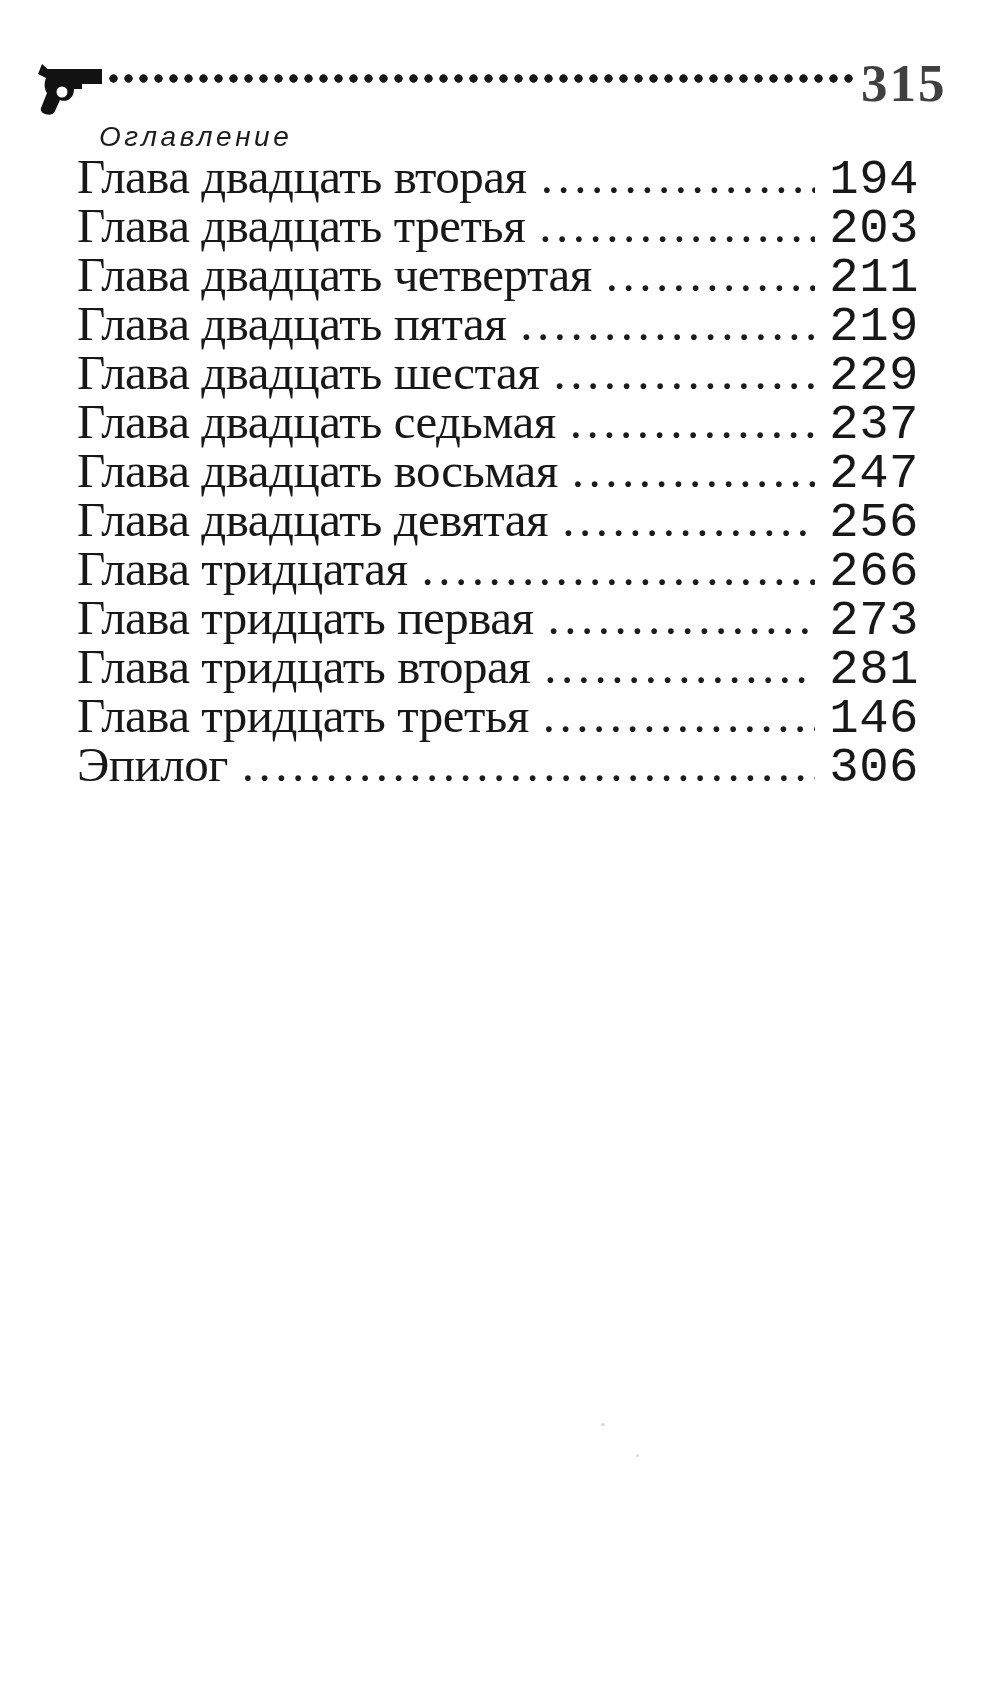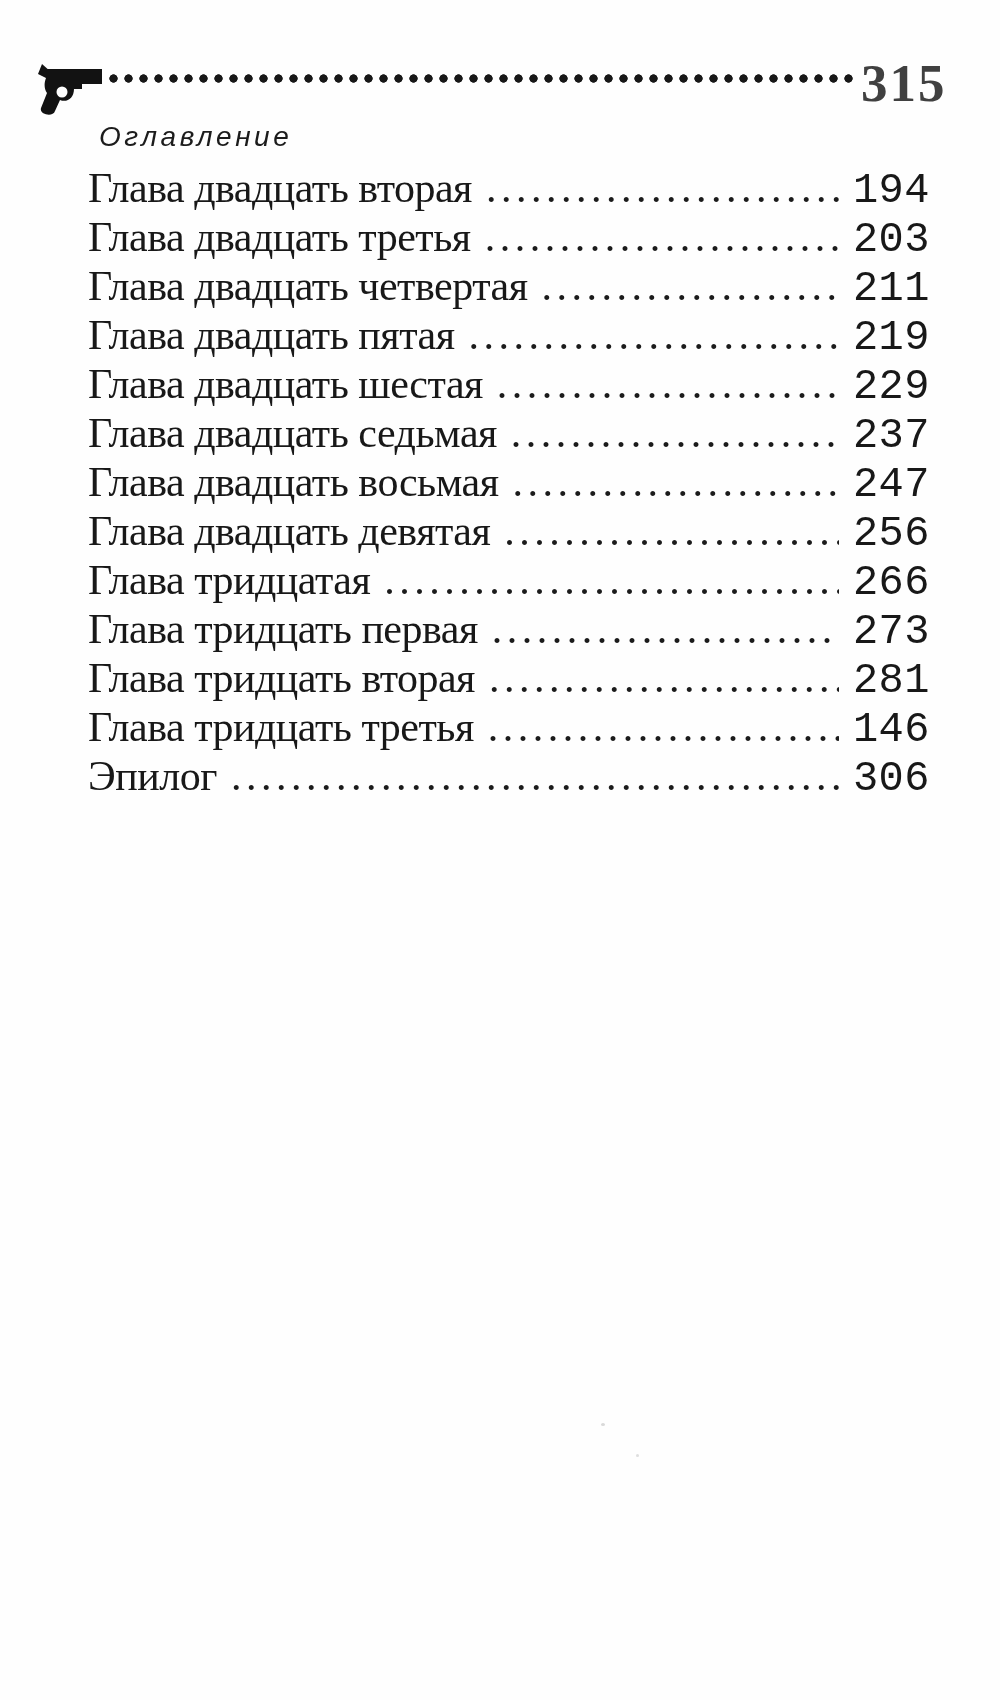--- a/index.html
+++ b/index.html
@@ -57,13 +57,12 @@
   
   .toc {
     position: absolute;
-    left: 88px; top: 152px;
+    left: 77px; top: 152px;
     width: 842px; 
-    font-size: 42px;
+    font-size: 49px;
     line-height: 49px;
     letter-spacing: -0.5px;
     color: #181818;
-    margin-top: 12px;
   }
 
   .toc-row {

